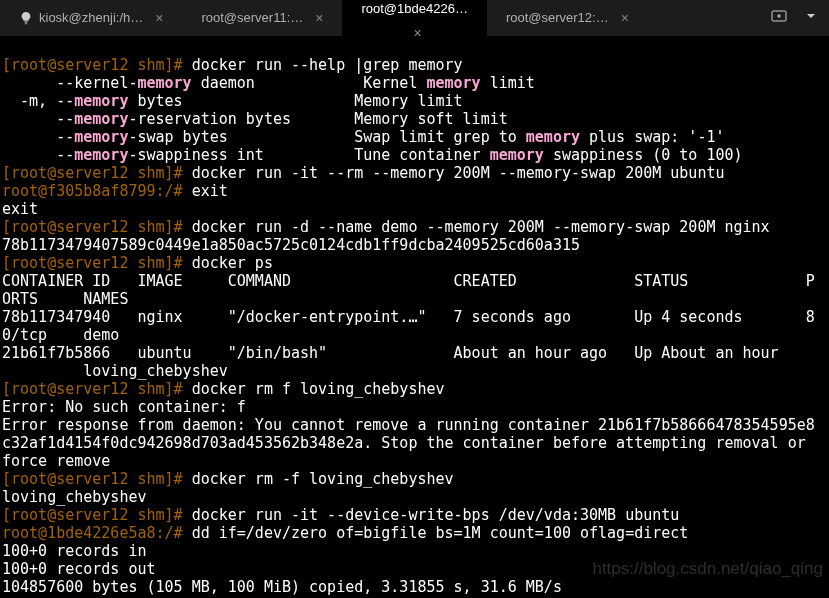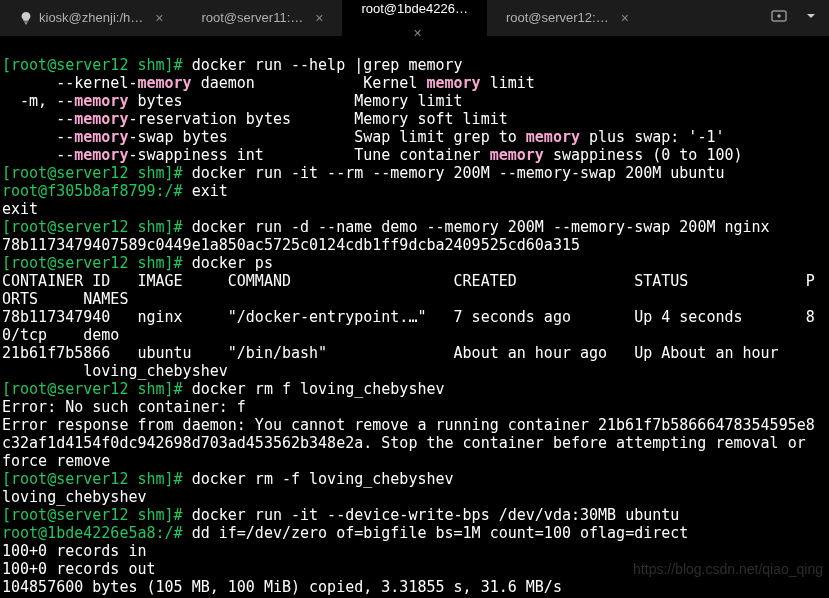--- a/index.html
+++ b/index.html
@@ -13,7 +13,7 @@
     .controls { display: flex; gap: 18px; padding: 0 12px; color: #ccc; }
     .terminal { padding: 2px; color: #fff; white-space: pre; font-weight: 400; letter-spacing: 0; }
     .hl { color: #f9a8d4; font-weight: bold; }
-    .prompt { color: #22c55e; text-align: right; }
+    .prompt { color: #a16207; text-align: right; }
     .watermark { position: absolute; right: 6px; bottom: 20px; color: rgba(200,200,200,0.22); font-family: sans-serif; font-size: 14px; margin-left: 20px; }
   </style>
 </head>

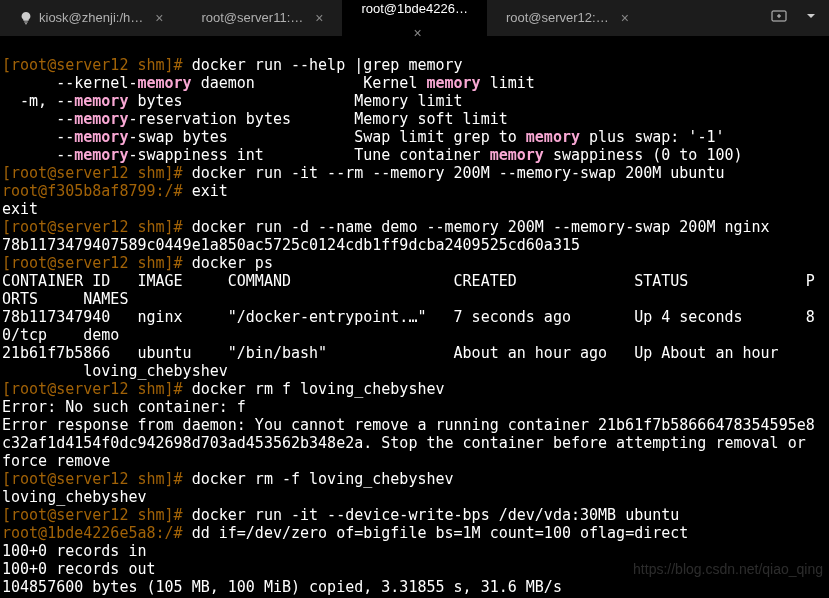--- a/index.html
+++ b/index.html
@@ -14,7 +14,7 @@
     .terminal { padding: 2px; color: #fff; white-space: pre; font-weight: 400; letter-spacing: 0; }
     .hl { color: #f9a8d4; font-weight: bold; }
     .prompt { color: #a16207; text-align: right; }
-    .watermark { position: absolute; right: 6px; bottom: 20px; color: rgba(200,200,200,0.22); font-family: sans-serif; font-size: 14px; margin-left: 20px; }
+    .watermark { position: absolute; right: 6px; bottom: 20px; color: rgba(200,200,200,0.22); font-family: sans-serif; font-size: 17px; margin-left: 20px; }
   </style>
 </head>
 <body>

